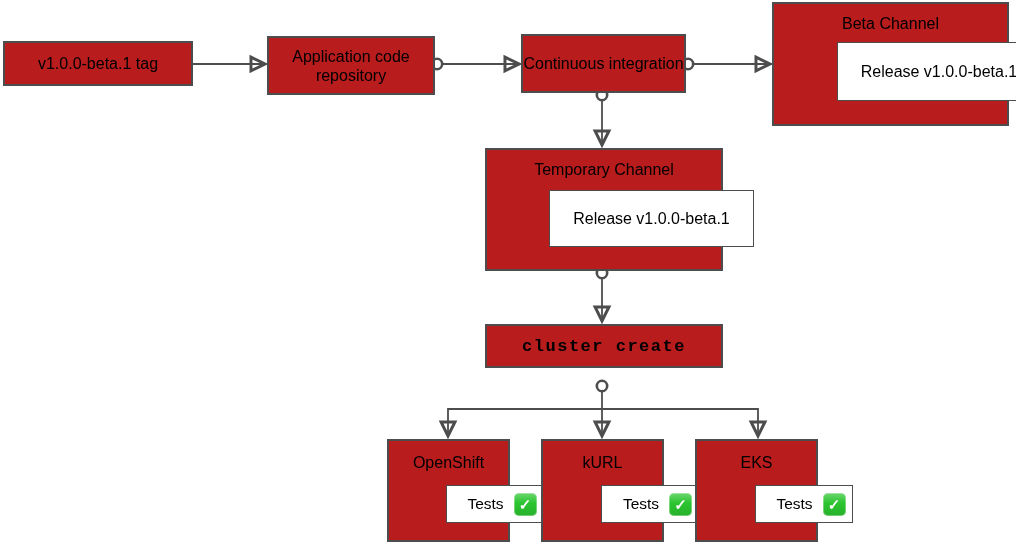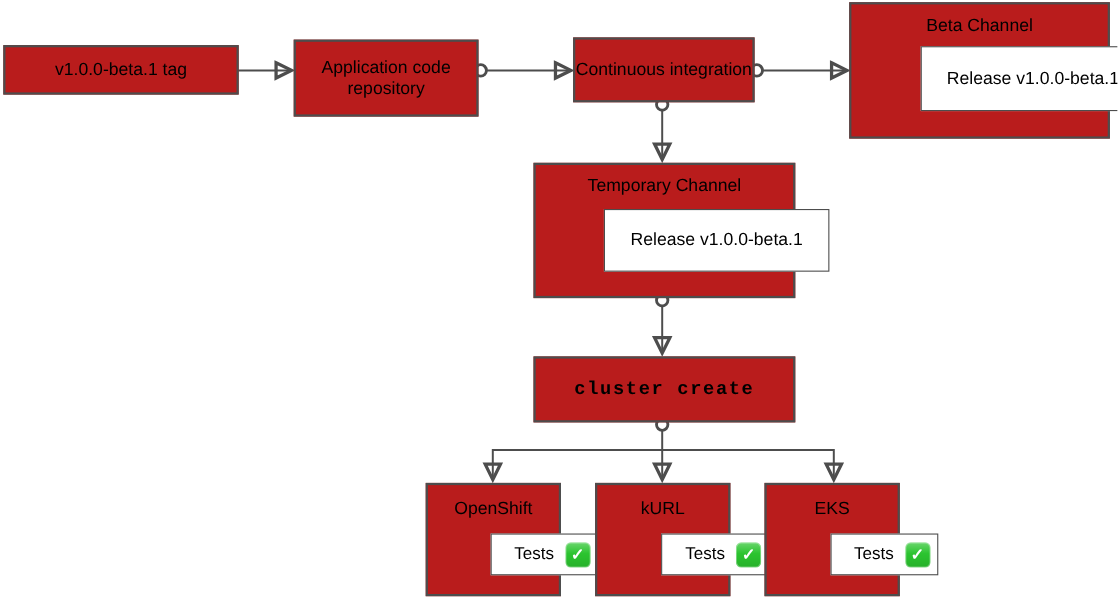--- a/index.html
+++ b/index.html
@@ -96,7 +96,7 @@
     <path d="M602,409 H758 V436" marker-end="url(#m-arrow)"></path>
   </svg>
 
-  <div class="node simple" style="left:3px;top:41px;width:214px;height:45px;">
+  <div class="node simple" style="left:3px;top:41px;width:190px;height:45px;">
     <span>v1.0.0-beta.1 tag</span>
   </div>
 

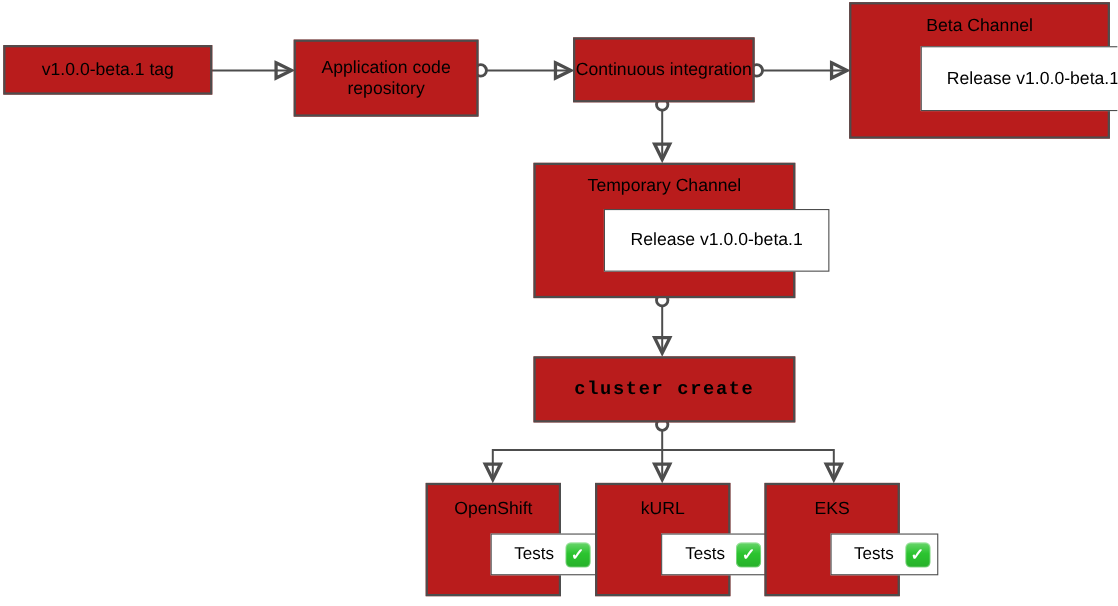--- a/index.html
+++ b/index.html
@@ -100,7 +100,7 @@
     <span>v1.0.0-beta.1 tag</span>
   </div>
 
-  <div class="node simple" style="left:267px;top:36px;width:168px;height:70px;">
+  <div class="node simple" style="left:267px;top:36px;width:168px;height:59px;">
     <span>Application code repository</span>
   </div>
 

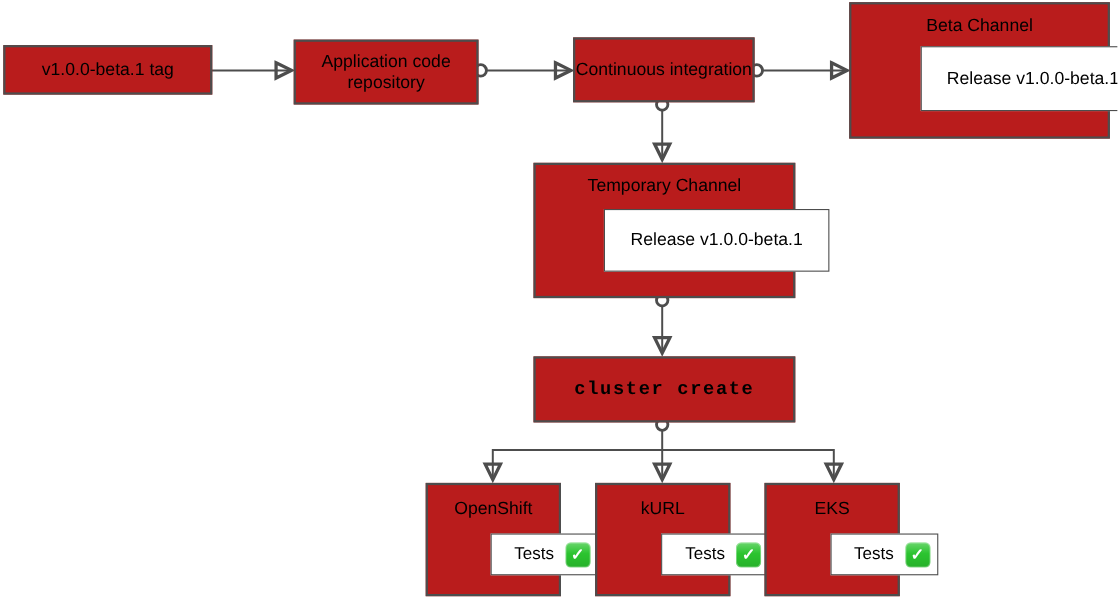--- a/index.html
+++ b/index.html
@@ -122,7 +122,7 @@
     </div>
   </div>
 
-  <div class="node simple mono" style="left:485px;top:324px;width:238px;height:60px;">
+  <div class="node simple mono" style="left:485px;top:324px;width:238px;height:44px;">
     <span>cluster create</span>
   </div>
 

